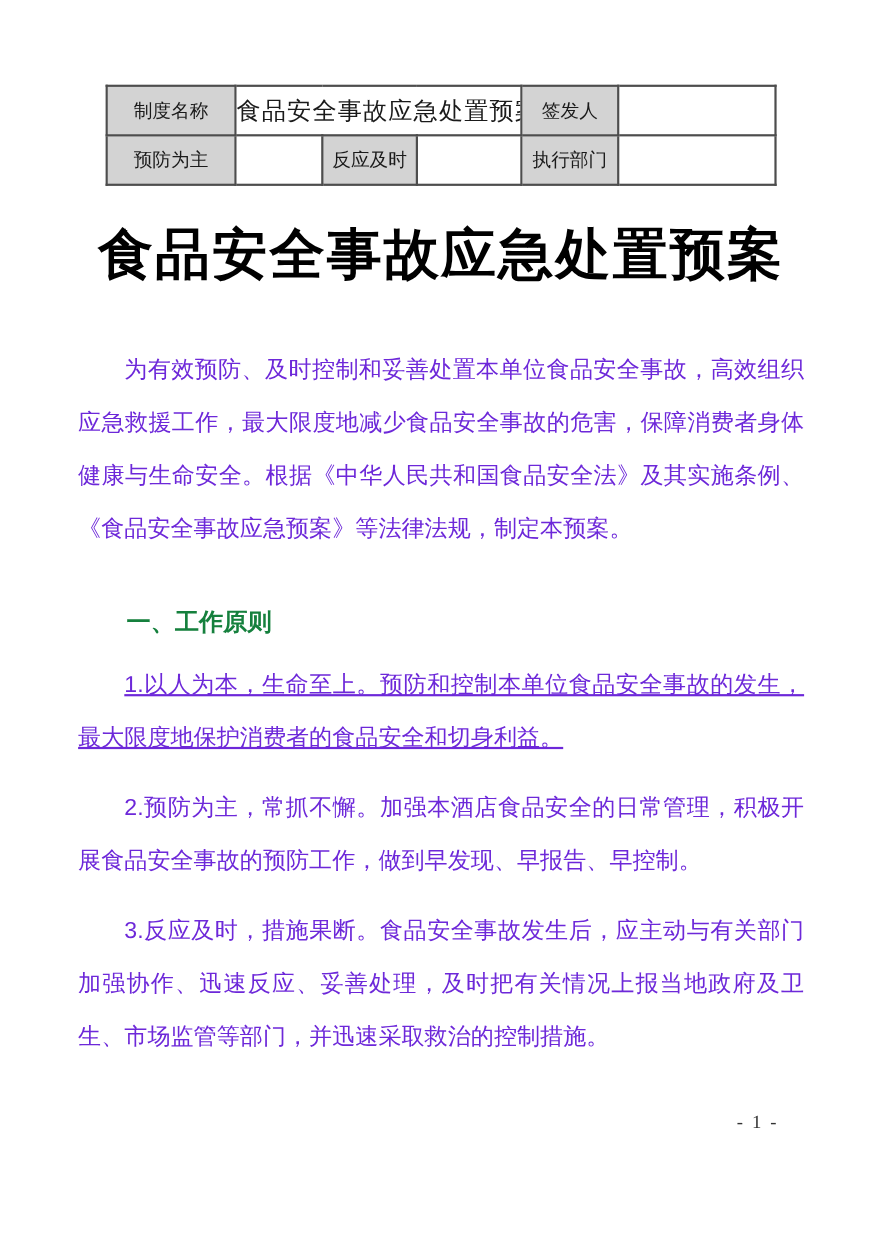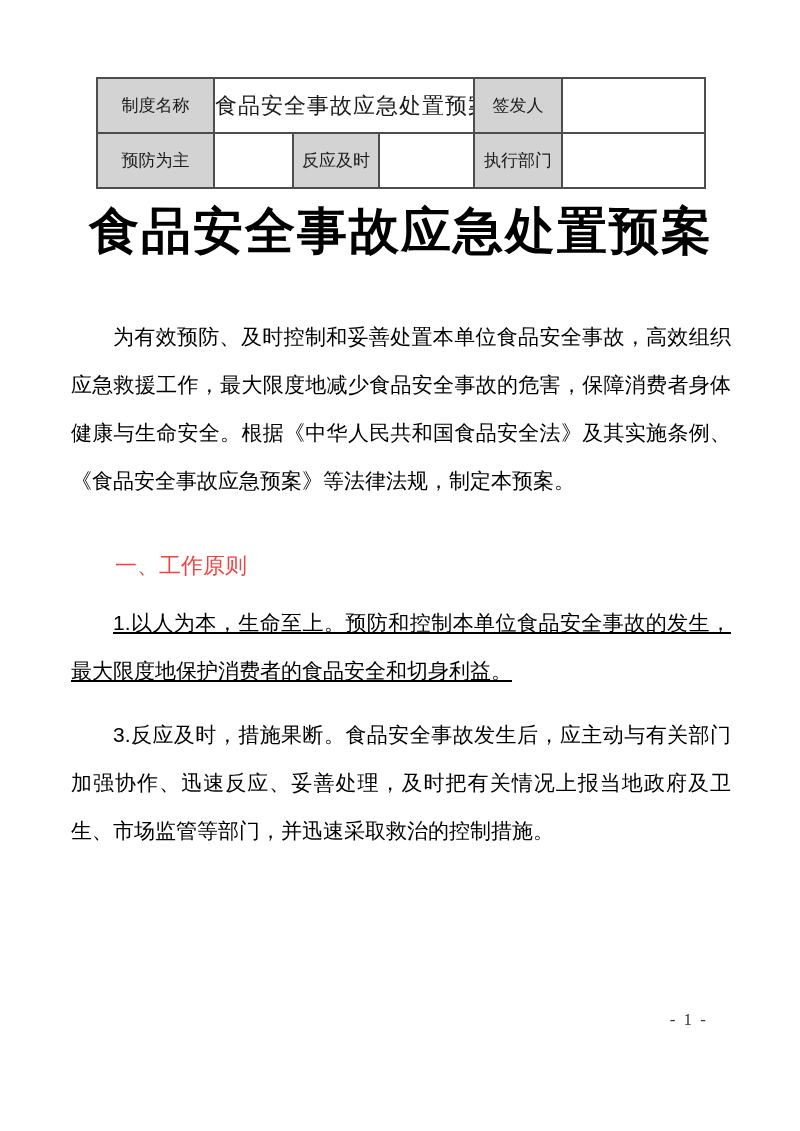--- a/index.html
+++ b/index.html
@@ -25,7 +25,7 @@
   }
   .info-table td {
     border: 2px solid #4d4d4d;
-    height: 55px;
+    height: 45px;
     text-align: center;
     vertical-align: middle;
     font-size: 17px;

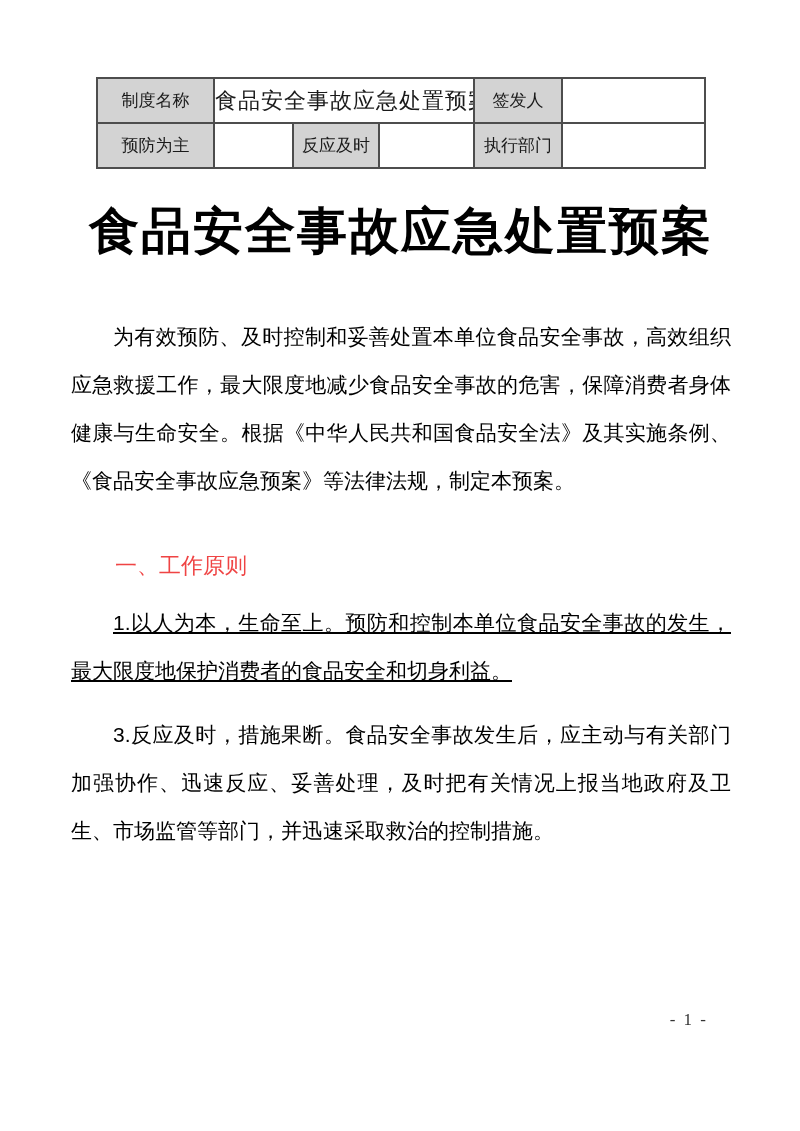--- a/index.html
+++ b/index.html
@@ -60,7 +60,7 @@
     line-height: 48px;
     text-indent: 2em;
     text-align: justify;
-    color: #000000;
+    color: #6d28d9;
   }
   .intro { margin-top: 46px; }
   .section-heading {

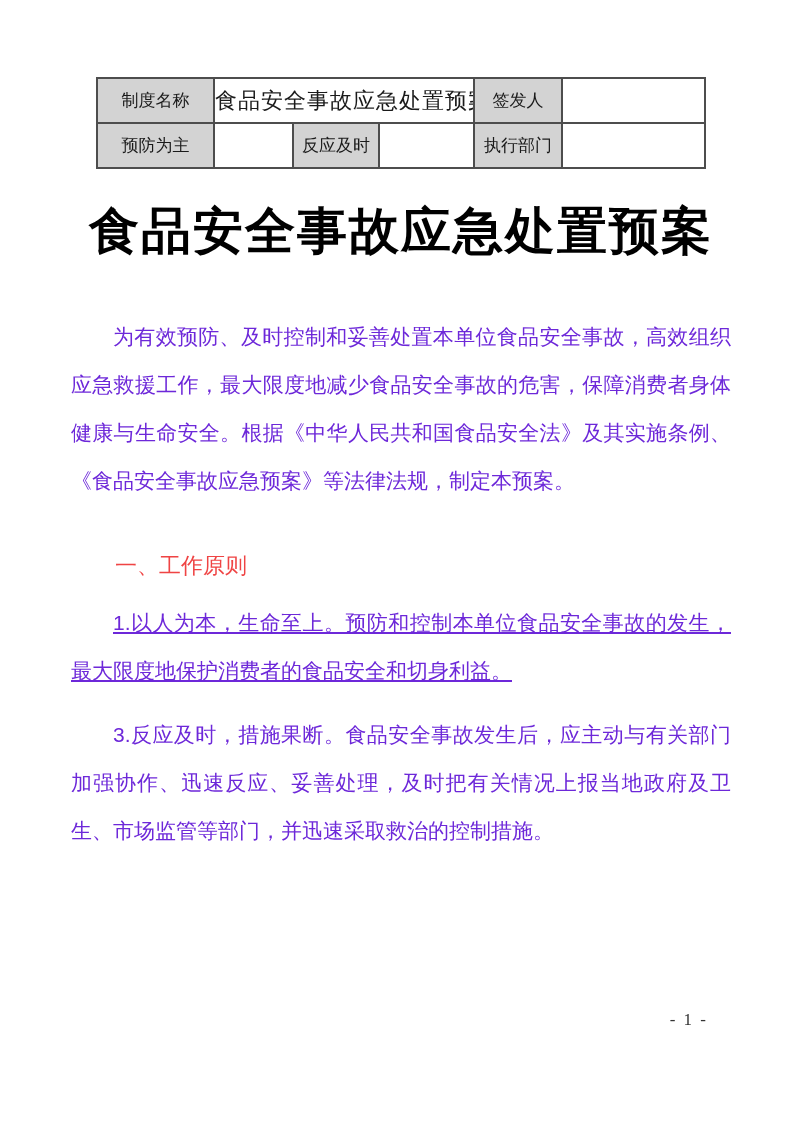--- a/index.html
+++ b/index.html
@@ -67,9 +67,9 @@
     margin-top: 46px;
     font-size: 22px;
     line-height: 30px;
-    font-weight: normal;
+    font-weight: bold;
     text-indent: 2em;
-    color: #ef4444;
+    color: #15803d;
   }
   .item-1 { margin-top: 18px; text-decoration: underline; }
   .item-2 { margin-top: 16px; }

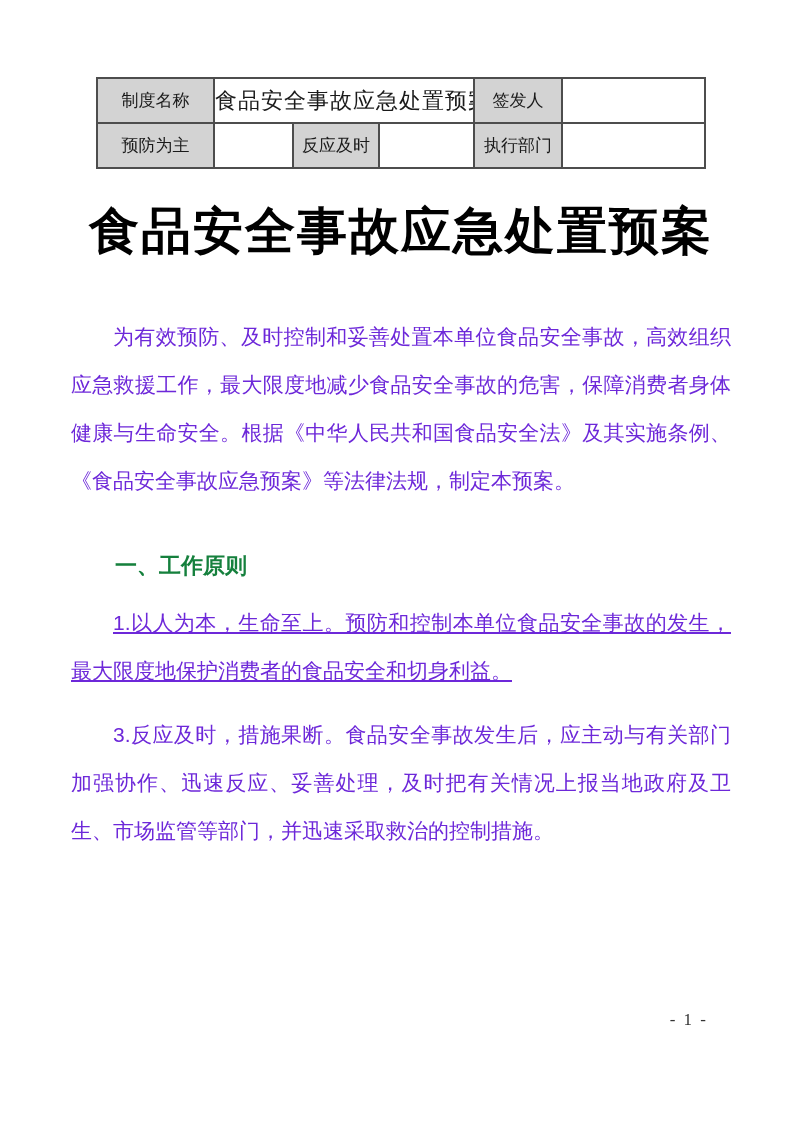--- a/index.html
+++ b/index.html
@@ -126,6 +126,7 @@
     <h2 class="section-heading">一、工作原则</h2>
 
     <p class="para item-1">1.以人为本，生命至上。预防和控制本单位食品安全事故的发生，最大限度地保护消费者的食品安全和切身利益。</p>
+    <p class="para item-2">2.预防为主，常抓不懈。加强本酒店食品安全的日常管理，积极开展食品安全事故的预防工作，做到早发现、早报告、早控制。</p>
     <p class="para item-3">3.反应及时，措施果断。食品安全事故发生后，应主动与有关部门加强协作、迅速反应、妥善处理，及时把有关情况上报当地政府及卫生、市场监管等部门，并迅速采取救治的控制措施。</p>
   </div>
 

